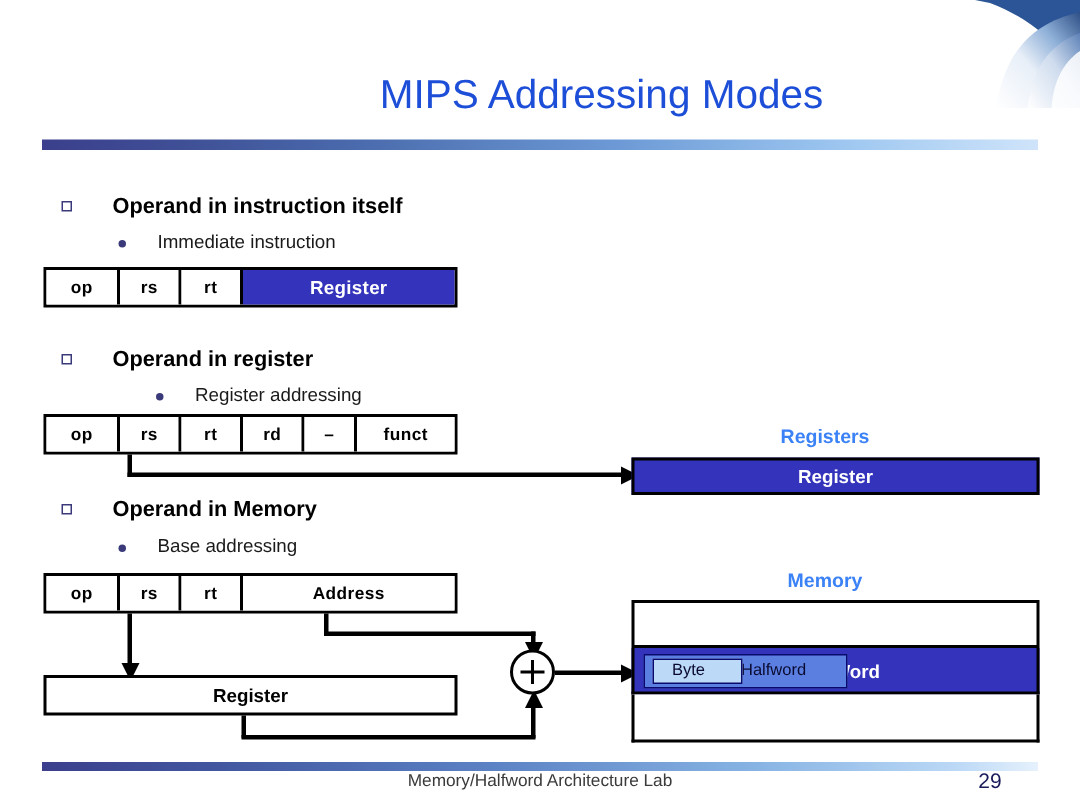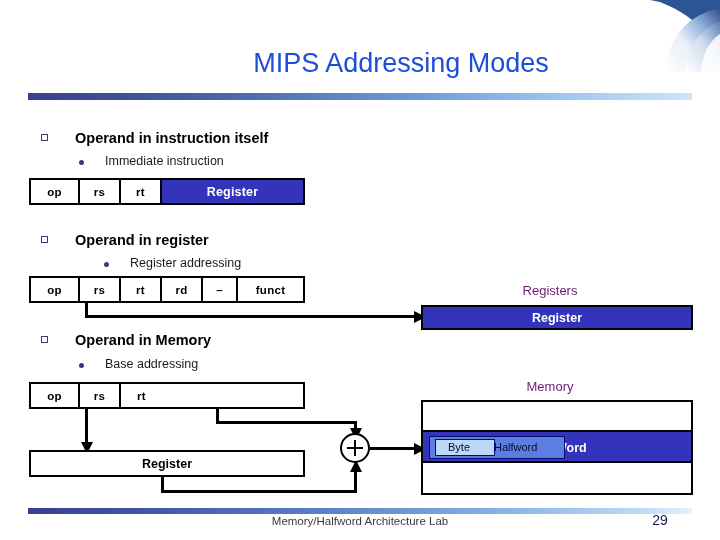--- a/index.html
+++ b/index.html
@@ -53,7 +53,7 @@
   .fld.plain{background:#fff;color:#000;}
 
   
-  .caption{position:absolute;font-size:13px;font-weight:normal;color:#701a75;text-align:center;}
+  .caption{position:absolute;font-size:13px;font-weight:bold;color:#3b82f6;text-align:center;}
 
   
   .box{

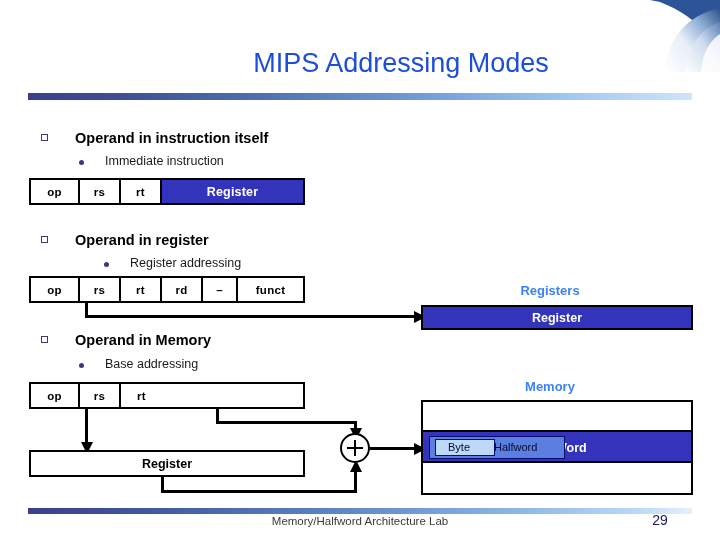--- a/index.html
+++ b/index.html
@@ -189,6 +189,7 @@
     <div class="fld plain" style="width:49px;">op</div>
     <div class="fld plain" style="width:41px;">rs</div>
     <div class="fld plain" style="width:41px;">rt</div>
+    <div class="fld plain" style="flex:1;">Address</div>
   </div>
 
   <div class="wire" style="left:85px;top:409px;width:3px;height:39px;"></div>

